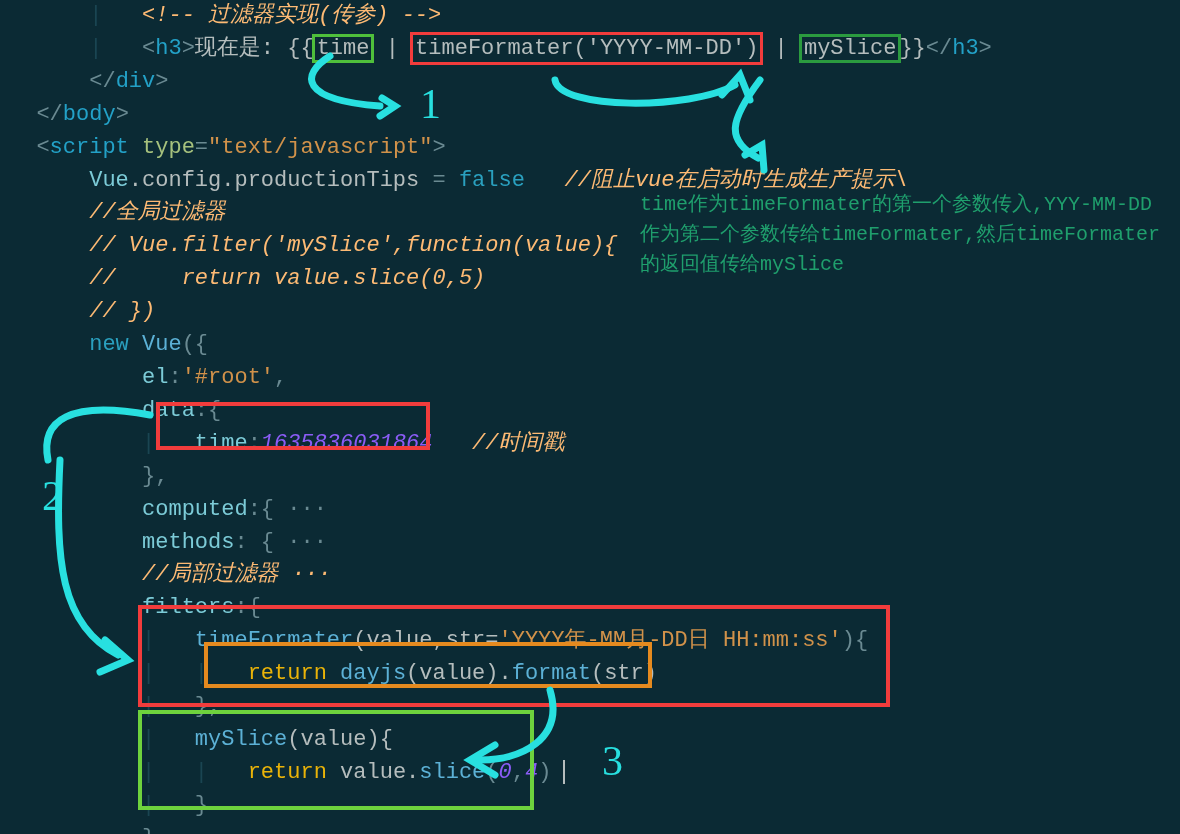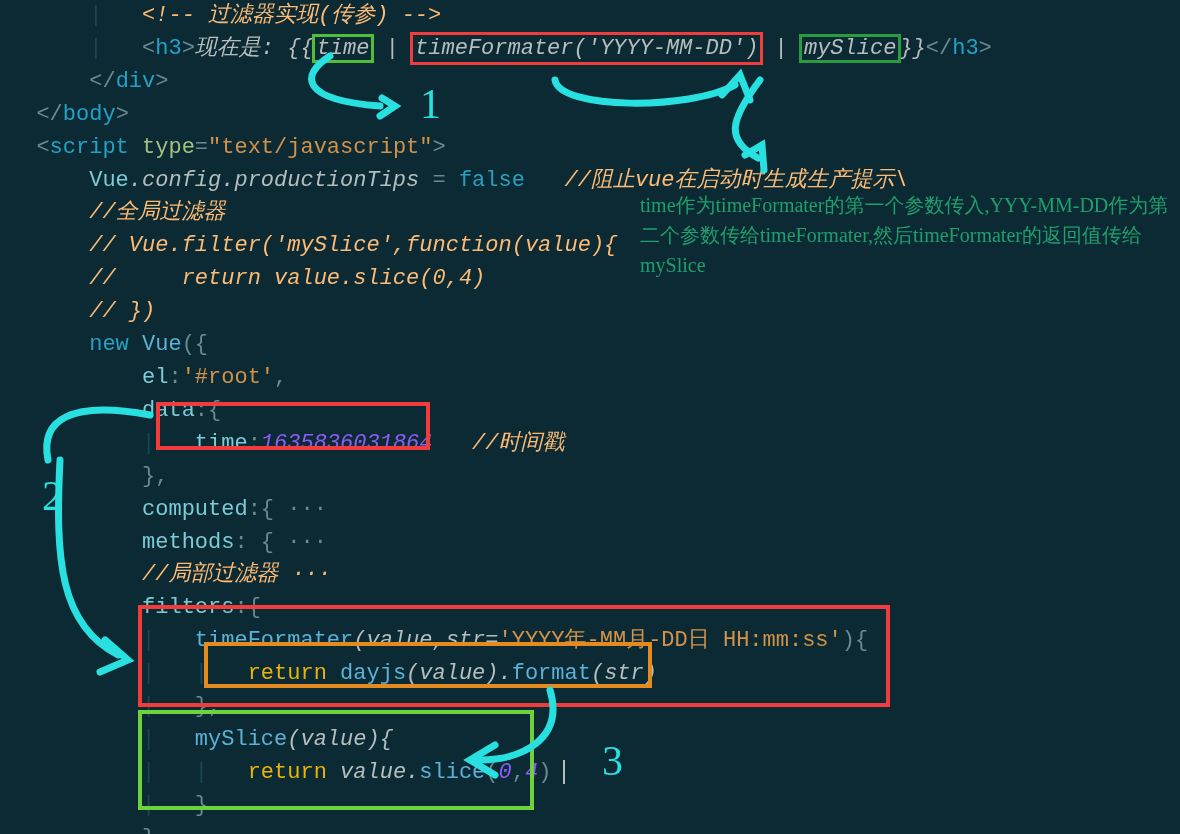--- a/index.html
+++ b/index.html
@@ -11,7 +11,7 @@
   .fn{color:#5cb1d6;}
   .num{color:#8b5cf6;font-style:italic;}
   .punc{color:#6a8a92;}
-  .text{color:#b5bdbd;font-style:italic;}
+  .text{color:#b5bdbd;}
   .cmt{color:#fdba74;font-style:italic;}
   .prop{color:#7ccbd7;}
   .kwreturn{color:#eab308;margin-top:33px;}

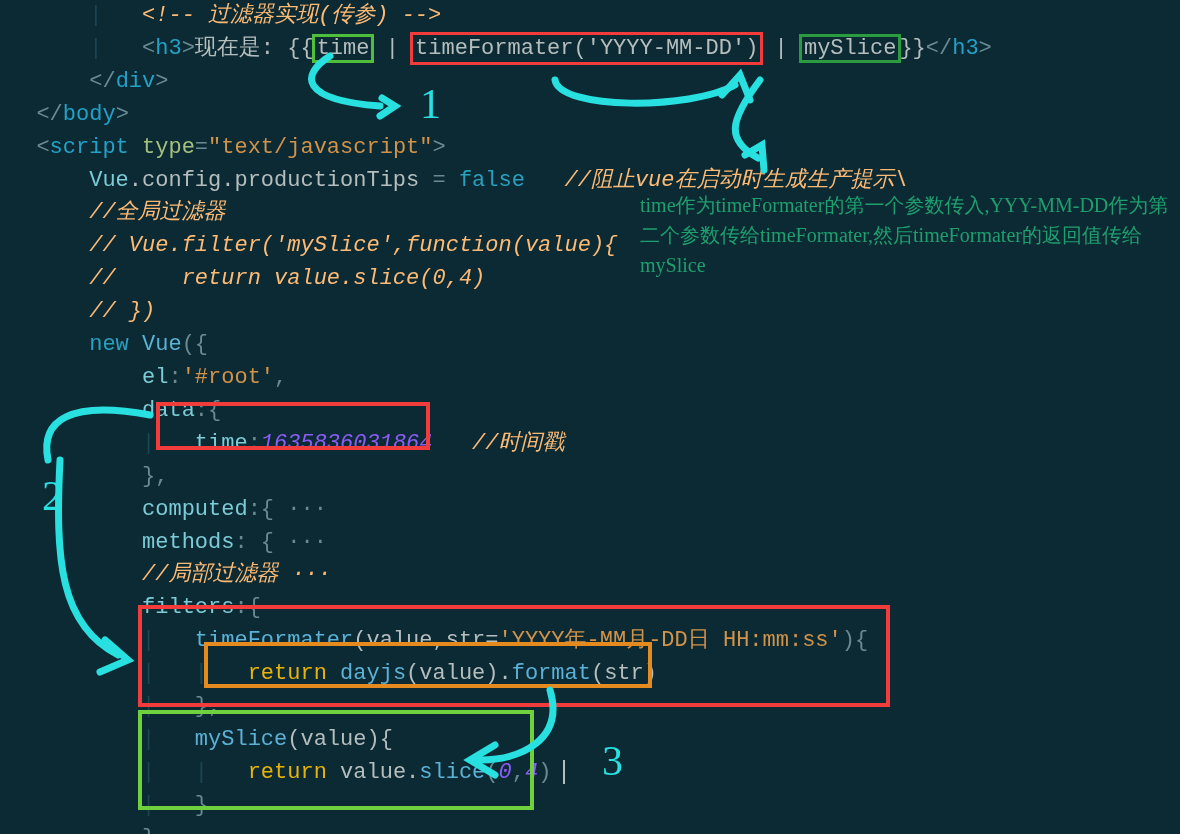--- a/index.html
+++ b/index.html
@@ -19,7 +19,7 @@
   .tk-tf{outline:3px solid #f23c3c;outline-offset:-1px;padding:2px 3px;}
   .tk-ms{outline:3px solid #2b9b3f;outline-offset:-1px;padding:0 3px;}
   .annotation-overlay{position:absolute;top:0;left:0;width:1180px;height:834px;pointer-events:none;}
-  .annotation-overlay .note{position:absolute;color:#1f9f6d;font-family:Liberation Serif, serif;font-size:20px;line-height:30px;}
+  .annotation-overlay .note{position:absolute;color:#1f9f6d;font-family:Liberation Mono, monospace;font-size:20px;line-height:30px;}
   .annotation-overlay .box{position:absolute;border-style:solid;}
   .annotation-overlay svg{position:absolute;top:0;left:0;}
   .cursor{display:inline-block;width:2px;height:24px;background:#b5bdbd;vertical-align:middle;margin-left:12px;}

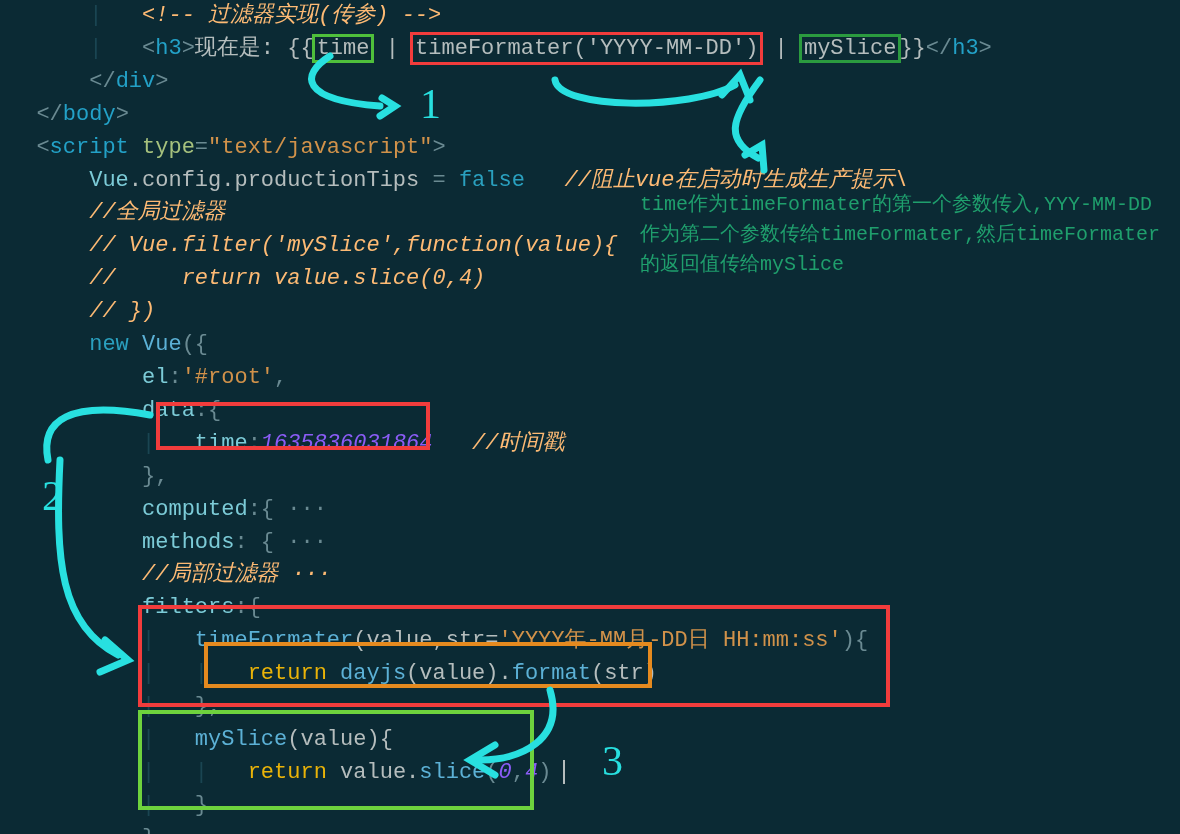--- a/index.html
+++ b/index.html
@@ -42,7 +42,7 @@
 <span>      <span class="prop">Vue</span><span class="text">.config.productionTips </span><span class="punc">= </span><span class="kw">false</span><span class="cmt">   //阻止vue在启动时生成生产提示\</span></span>
 <span>      <span class="cmt">//全局过滤器</span></span>
 <span>      <span class="cmt">// Vue.filter('mySlice',function(value){</span></span>
-<span>      <span class="cmt">//     return value.slice(0,4)</span></span>
+<span>      <span class="cmt">//     return value.slice(0,5)</span></span>
 <span>      <span class="cmt">// })</span></span>
 <span>      <span class="kw">new</span><span class="fn"> Vue</span><span class="punc">({</span></span>
 <span>          <span class="prop">el</span><span class="punc">:</span><span class="str">'#root'</span><span class="punc">,</span></span>

